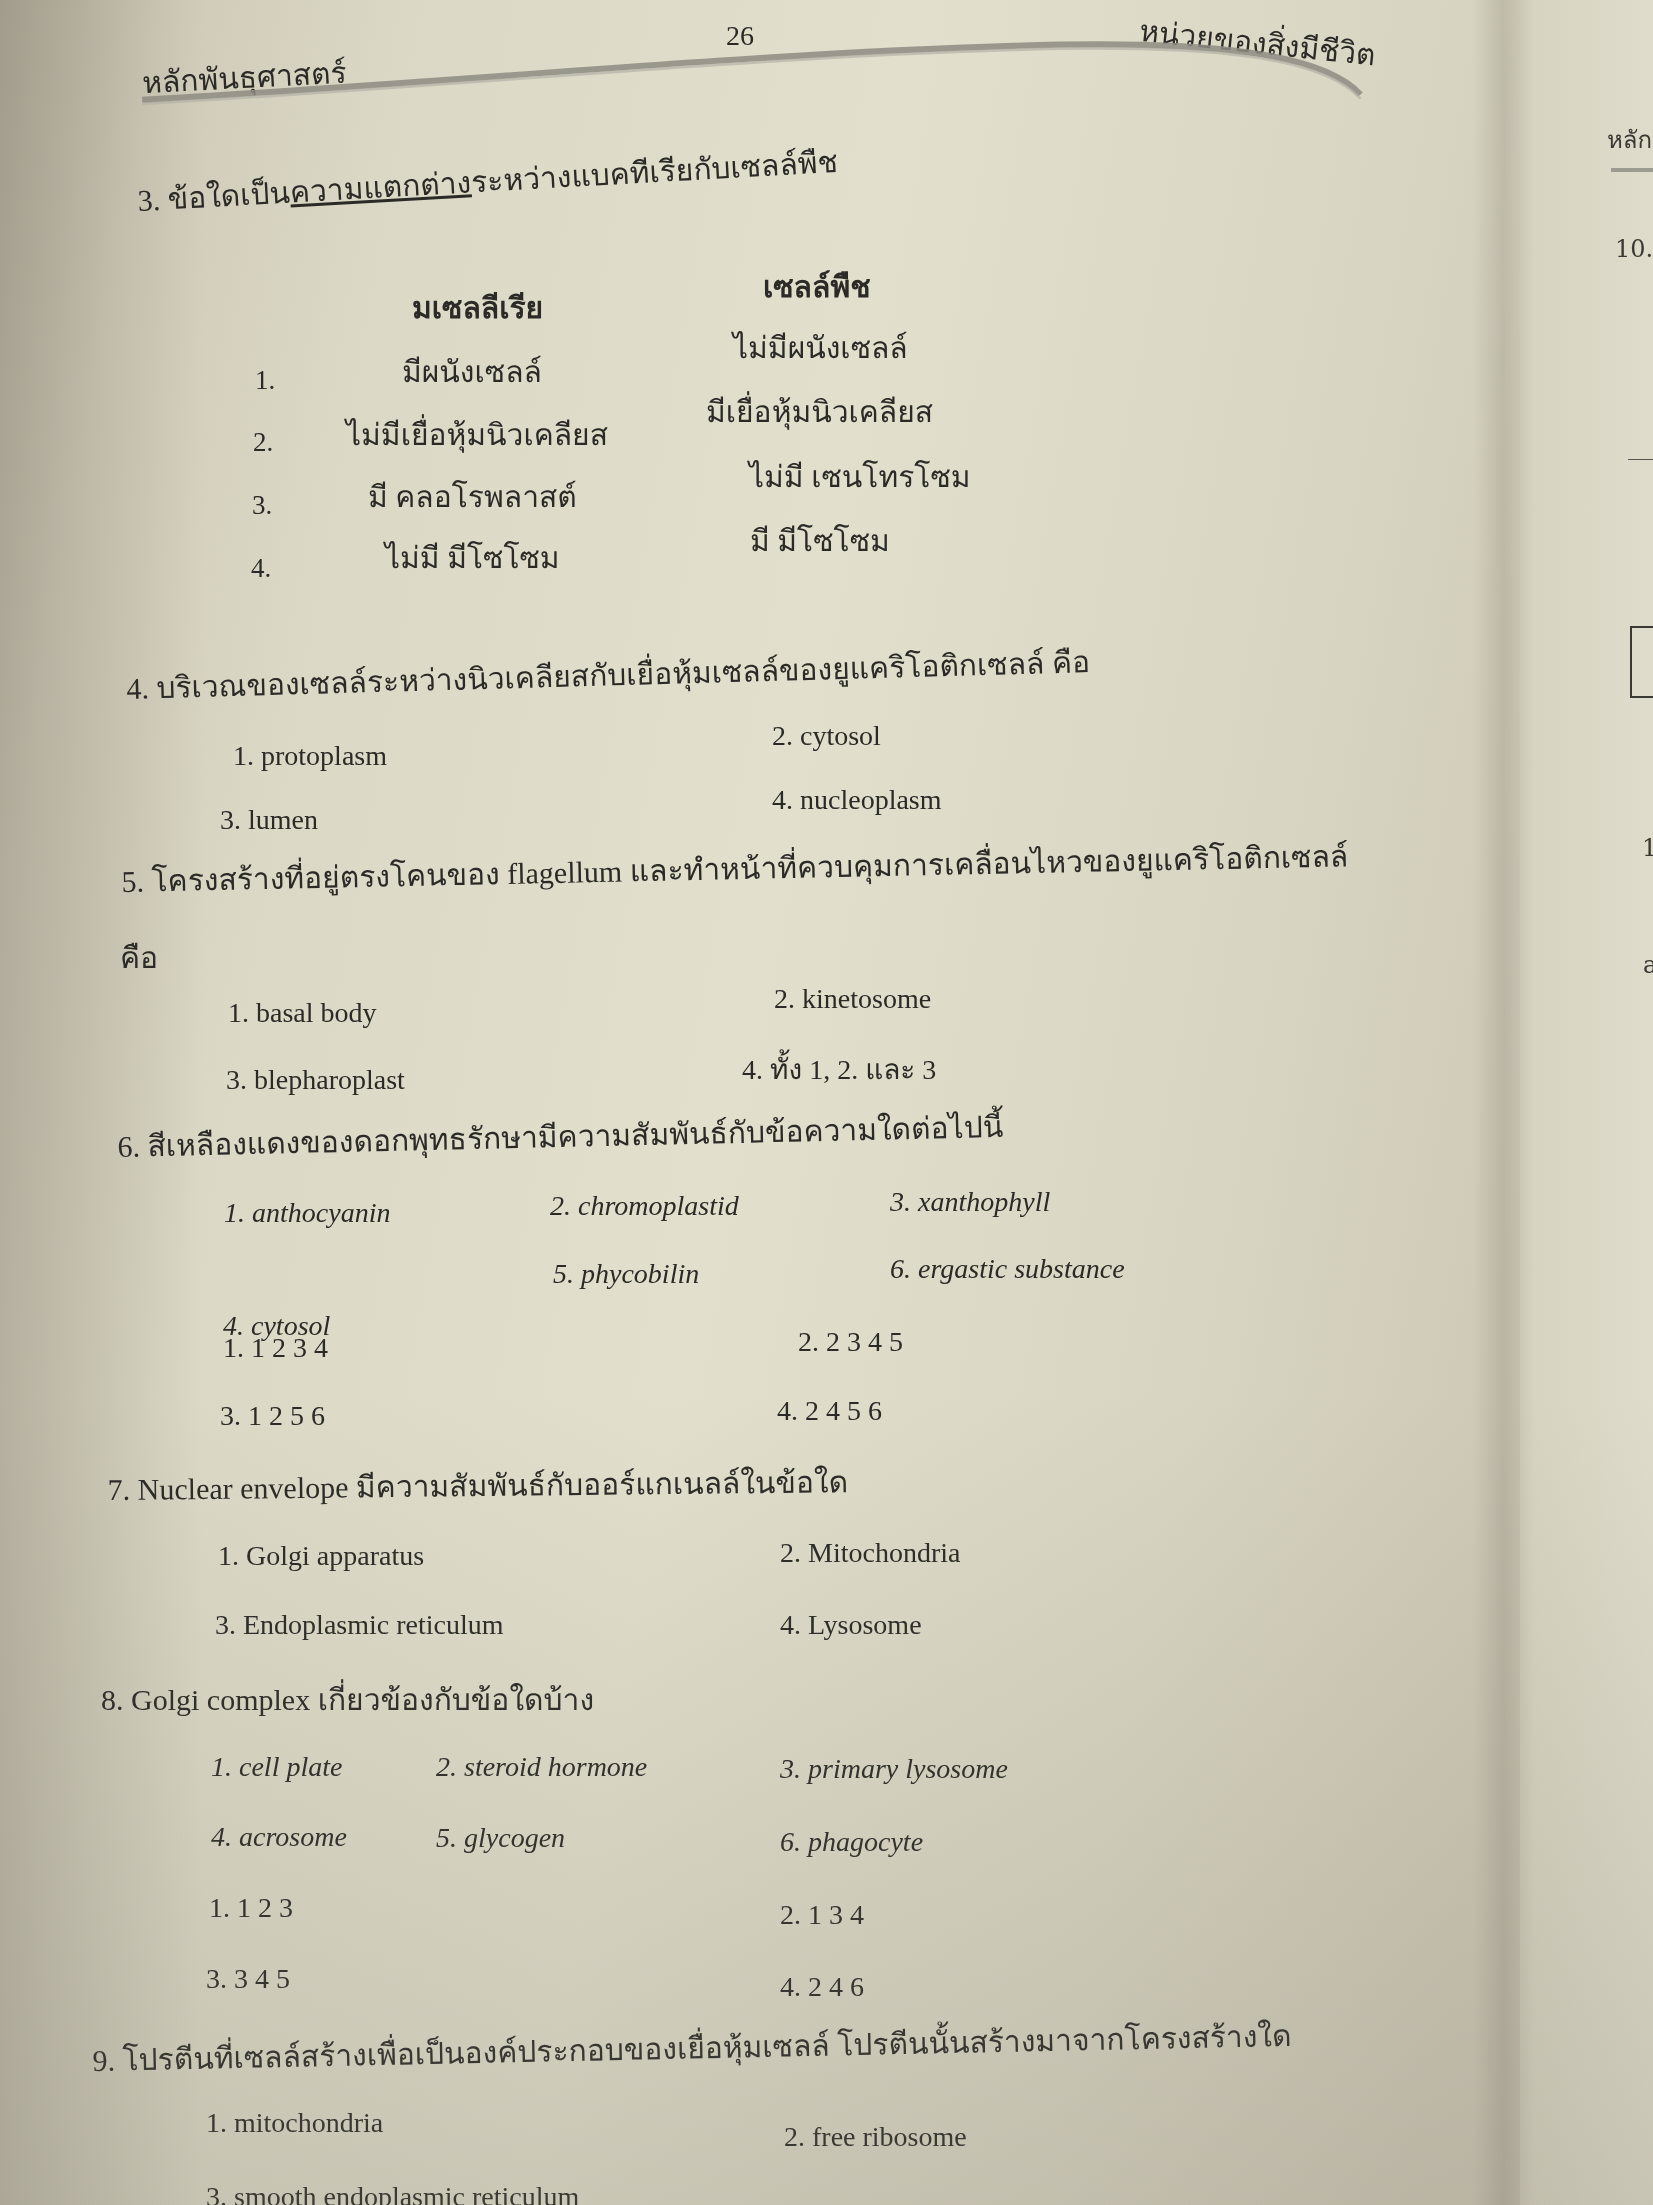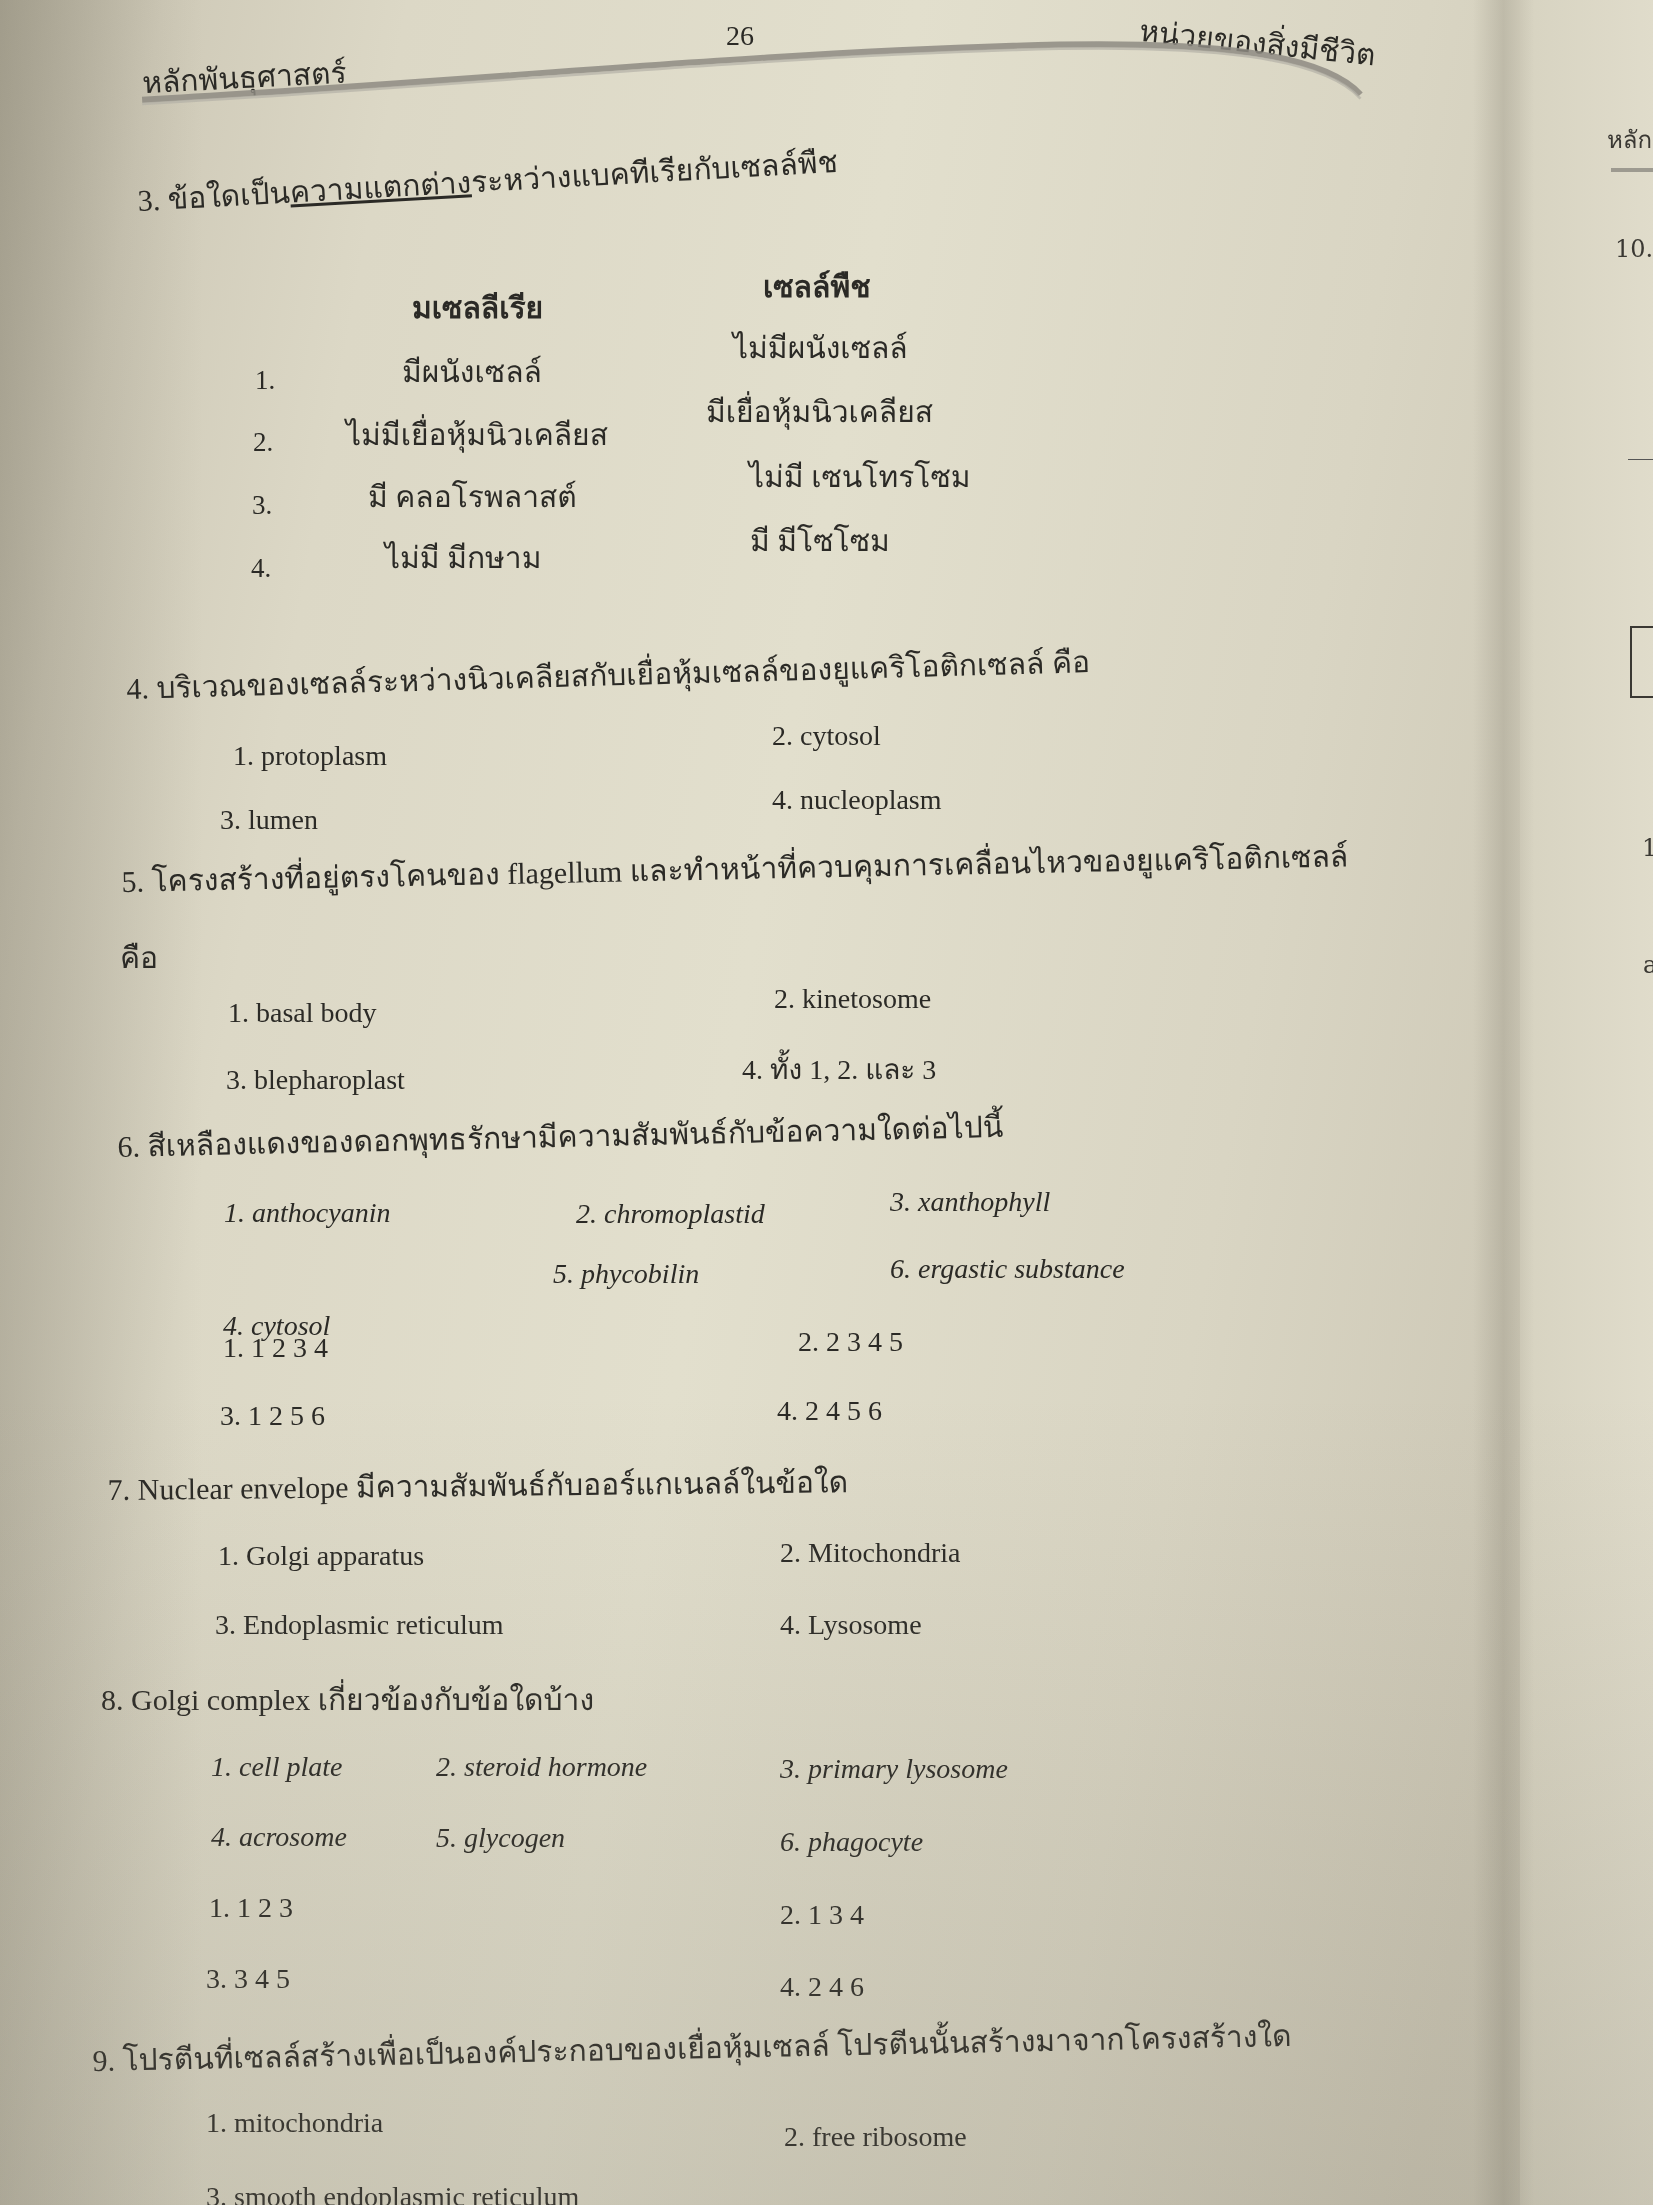--- a/index.html
+++ b/index.html
@@ -96,7 +96,7 @@
     <div class="cell" style="left:749px; top:453px;">ไม่มี เซนโทรโซม</div>
 
     <div class="rnum" style="left:251px; top:553px;">4.</div>
-    <div class="cell" style="left:385px; top:534px;">ไม่มี มีกษาม</div>
+    <div class="cell" style="left:385px; top:534px;">ไม่มี มีโซโซม</div>
     <div class="cell" style="left:750px; top:517px;">มี มีโซโซม</div>
   </div>
 

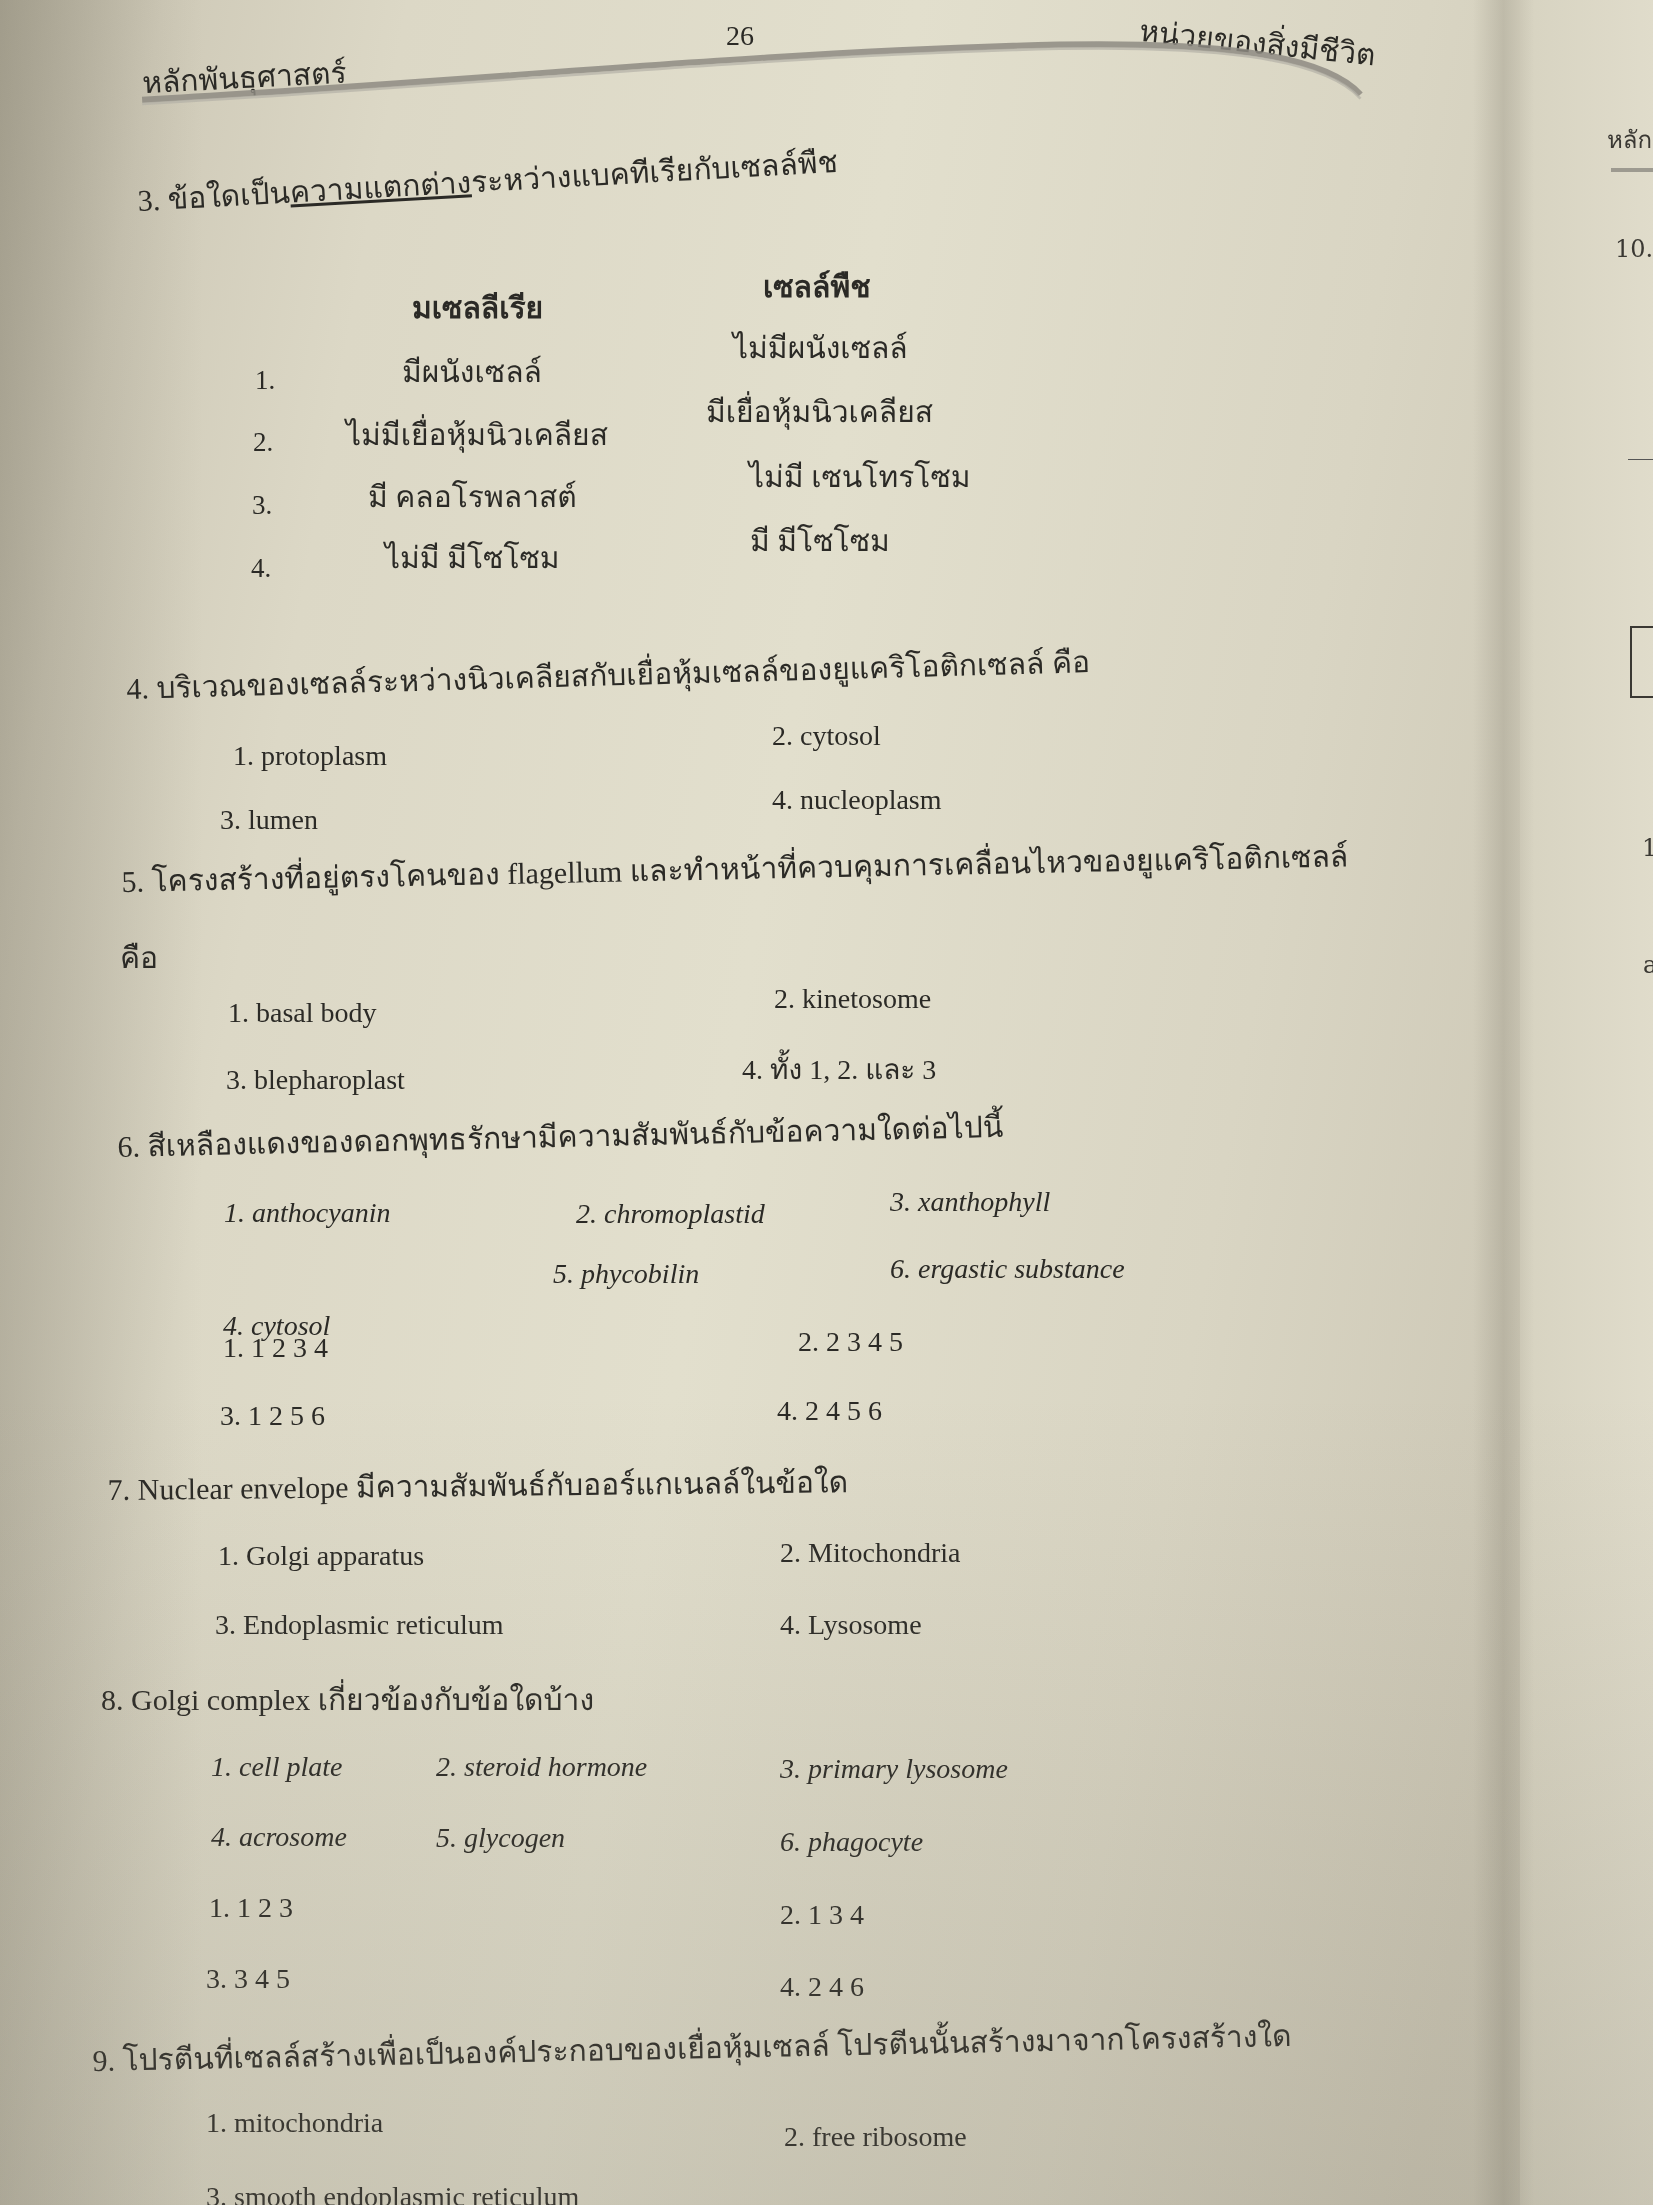--- a/index.html
+++ b/index.html
@@ -124,7 +124,7 @@
     <span>สีเหลืองแดงของดอกพุทธรักษามีความสัมพันธ์กับข้อความใดต่อไปนี้</span>
   </div>
   <div class="opt ital" style="left:224px; top:1197px;">1. anthocyanin</div>
-  <div class="opt ital" style="left:576px; top:1190px;margin-top:8px;">2. chromoplastid</div>
+  <div class="opt ital" style="left:550px; top:1190px;">2. chromoplastid</div>
   <div class="opt ital" style="left:890px; top:1186px;">3. xanthophyll</div>
   <div class="opt ital" style="left:223px; top:1310px;">4. cytosol</div>
   <div class="opt ital" style="left:553px; top:1258px;">5. phycobilin</div>

